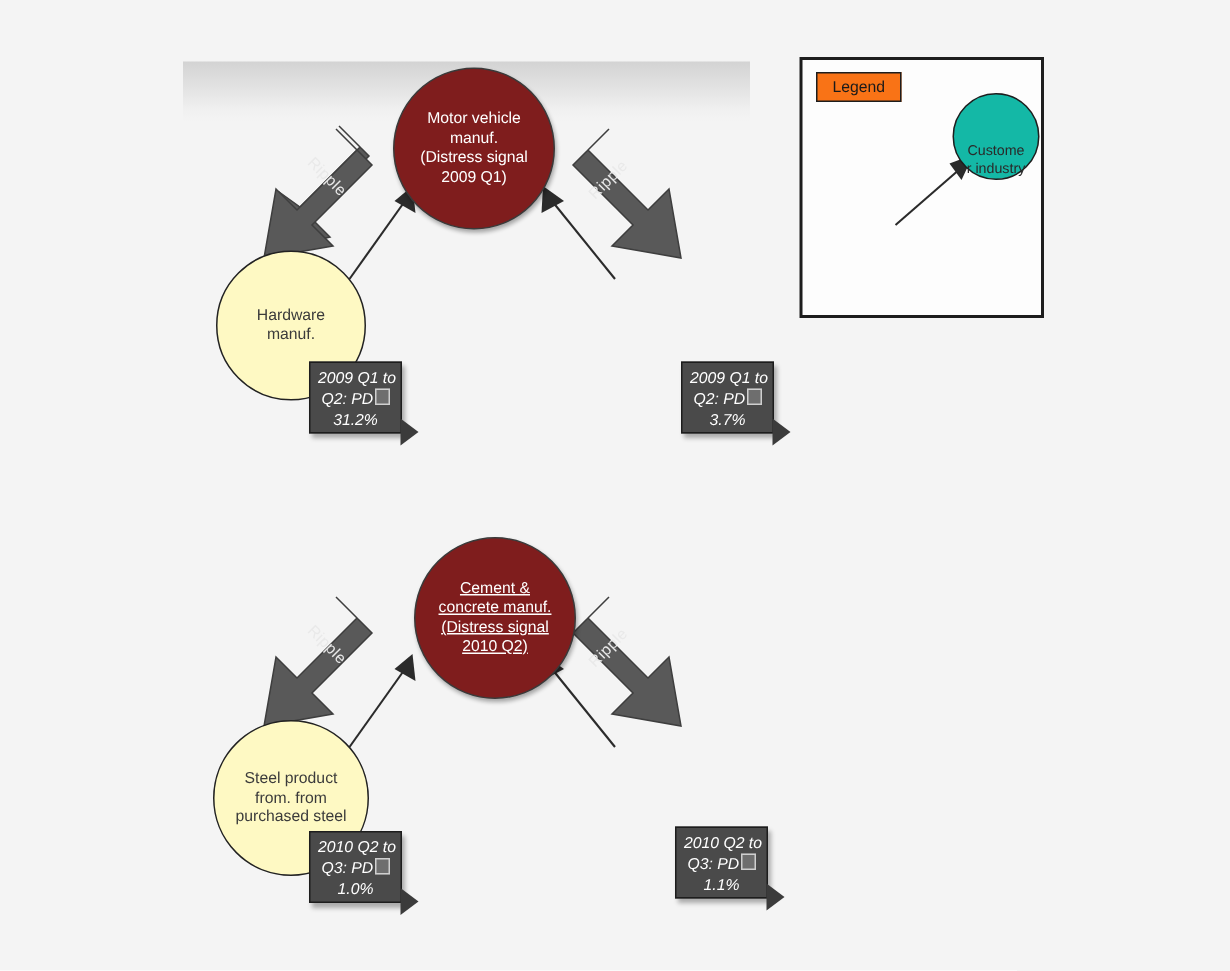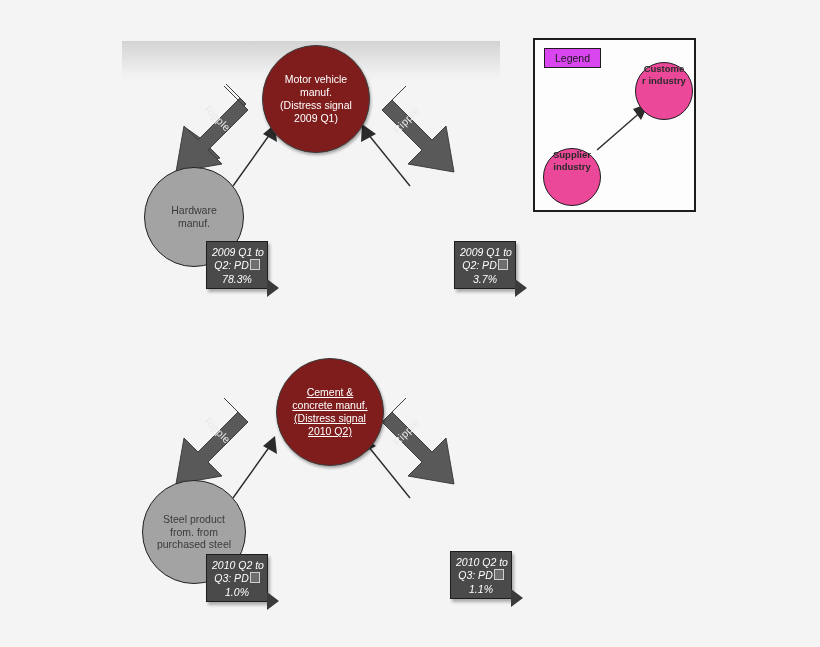--- a/index.html
+++ b/index.html
@@ -121,7 +121,7 @@
     left: 9px;
     top: 8px;
     padding: 3px 10px 3px 10px;
-    background: #d946ef;
+    background: #f97316;
     border: 1.5px solid #1d1d1d;
     font-size: 10.5px;
     color: #1a1a1a;

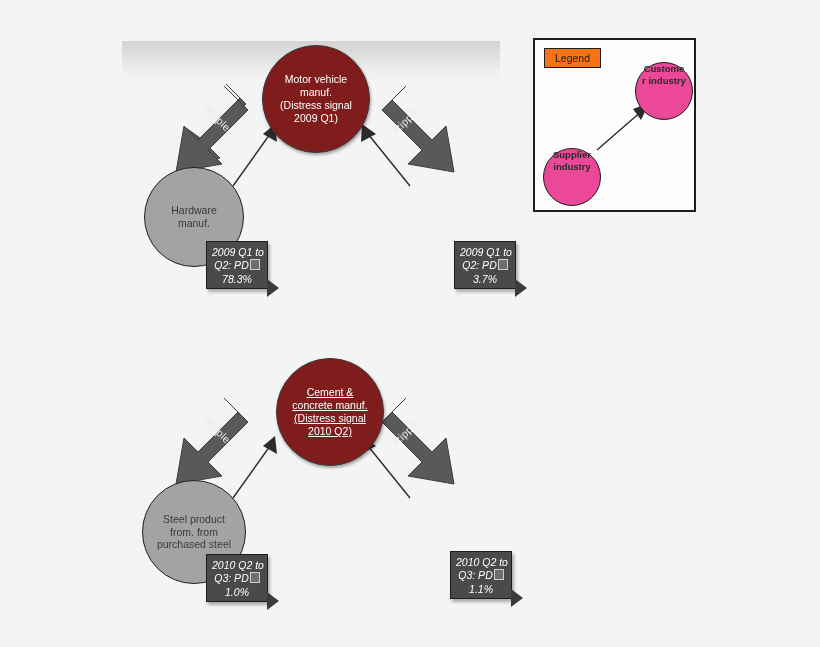--- a/index.html
+++ b/index.html
@@ -129,16 +129,15 @@
   .legend-circle {
     position: absolute;
     border-radius: 50%;
-    background: #ec4899;
+    background: #14b8a6;
     border: 1.2px solid #1d1d1d;
     display: flex;
-    align-items: flex-start;
+    align-items: flex-end;
     justify-content: center;
     text-align: center;
     font-size: 9.5px;
     color: #2a2a2a;
     box-sizing: border-box;
-    font-weight: bold;
   }
   .legend-circle .clabel { display: block; line-height: 1.25; white-space: pre-line; }
 </style>

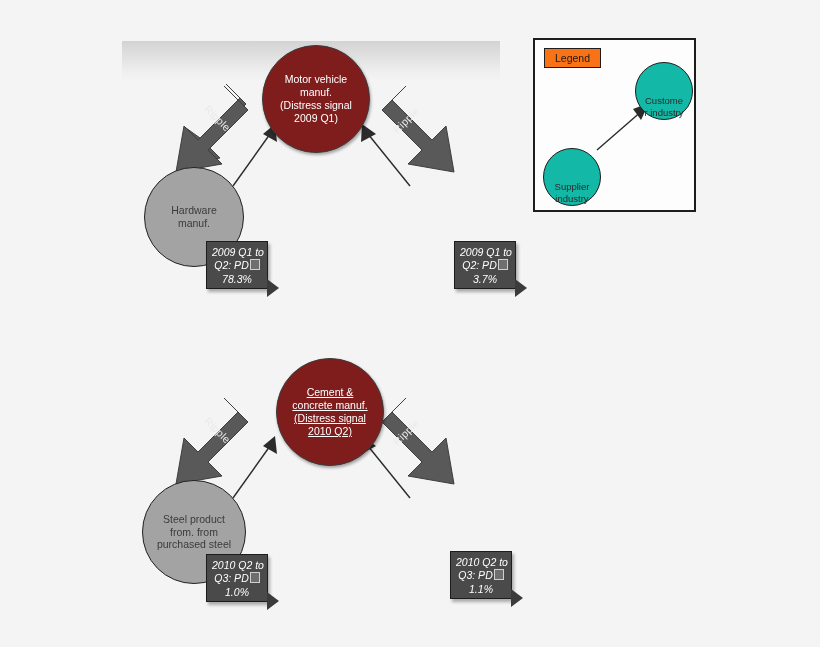--- a/index.html
+++ b/index.html
@@ -266,10 +266,6 @@
 r industry</span>
     </div>
 
-    <div class="legend-circle" style="left:8px; top:108px; width:58px; height:58px;">
-      <span class="clabel">Supplier
-industry</span>
-    </div>
   </div>
 
 </div>

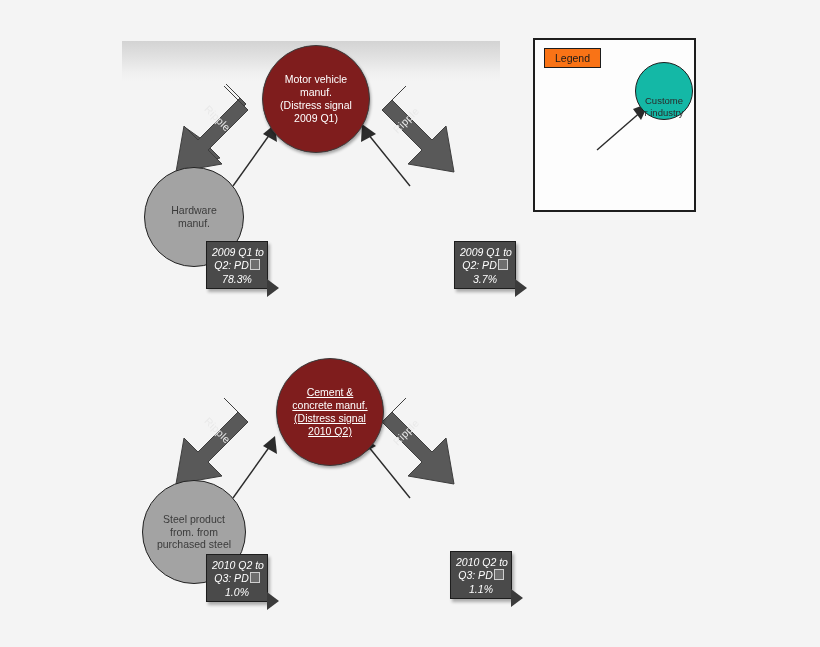--- a/index.html
+++ b/index.html
@@ -48,7 +48,7 @@
     box-shadow: 1px 2px 3px rgba(0,0,0,0.33);
   }
   .circle.light {
-    background: #a3a3a3;
+    background: #fef9c3;
     border: 1.3px solid #222222;
     color: #3b3b3b;
     font-size: 10.5px;

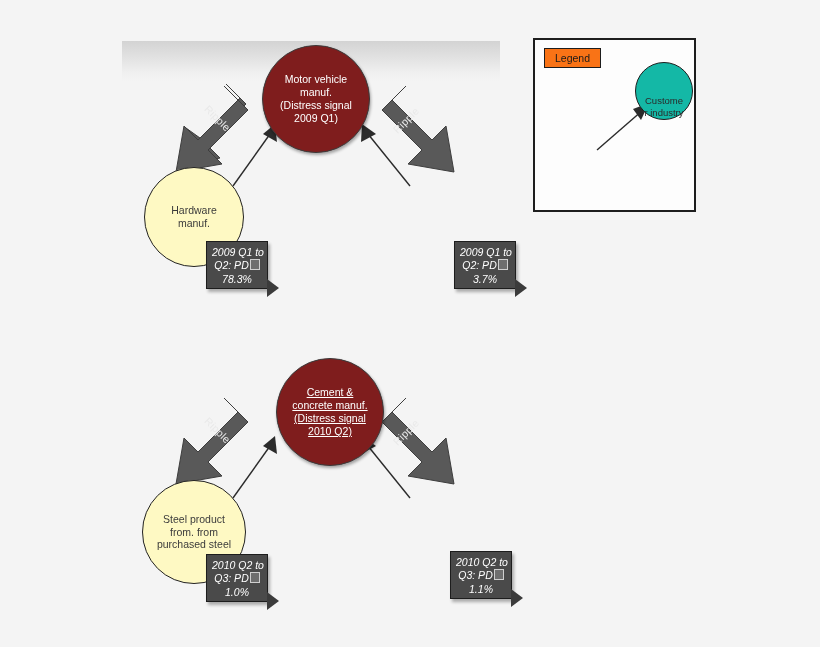--- a/index.html
+++ b/index.html
@@ -190,7 +190,7 @@
   <div class="note" style="left:206px; top:241px; width:62px; height:48px;">
     <span class="nline">2009 Q1 to</span>
     <span class="nline"><span>Q2: PD</span><span class="tofu"></span></span>
-    <span class="nline">78.3%</span>
+    <span class="nline">31.2%</span>
     <span class="dog-ear"></span>
   </div>
 

